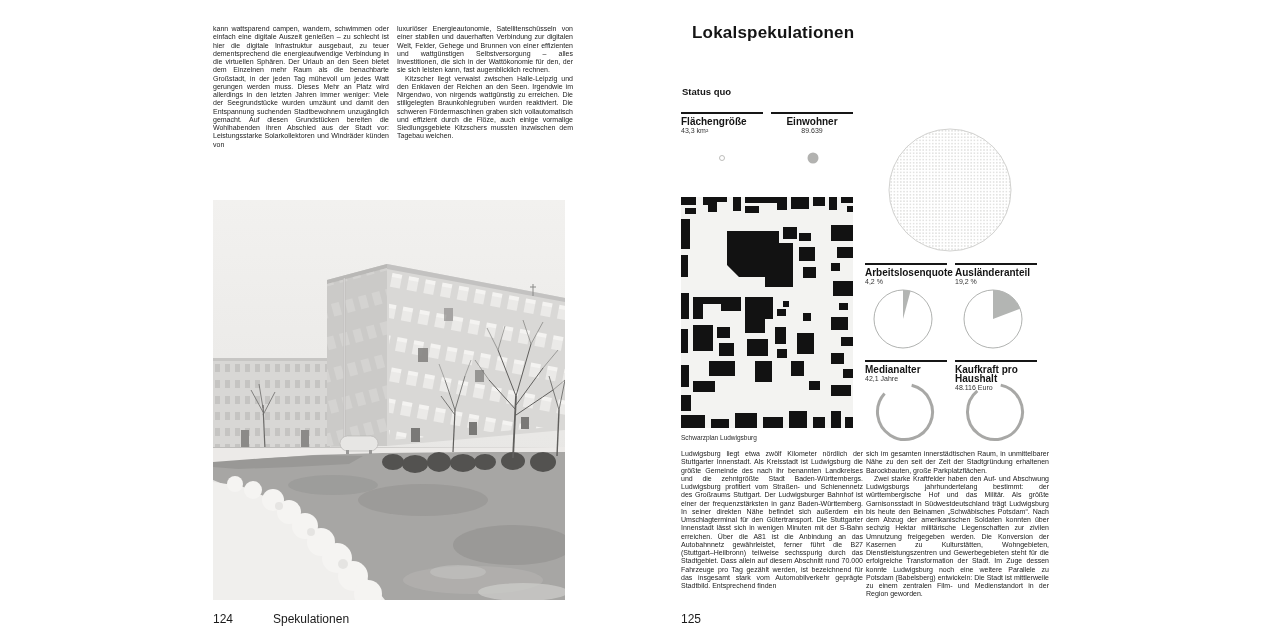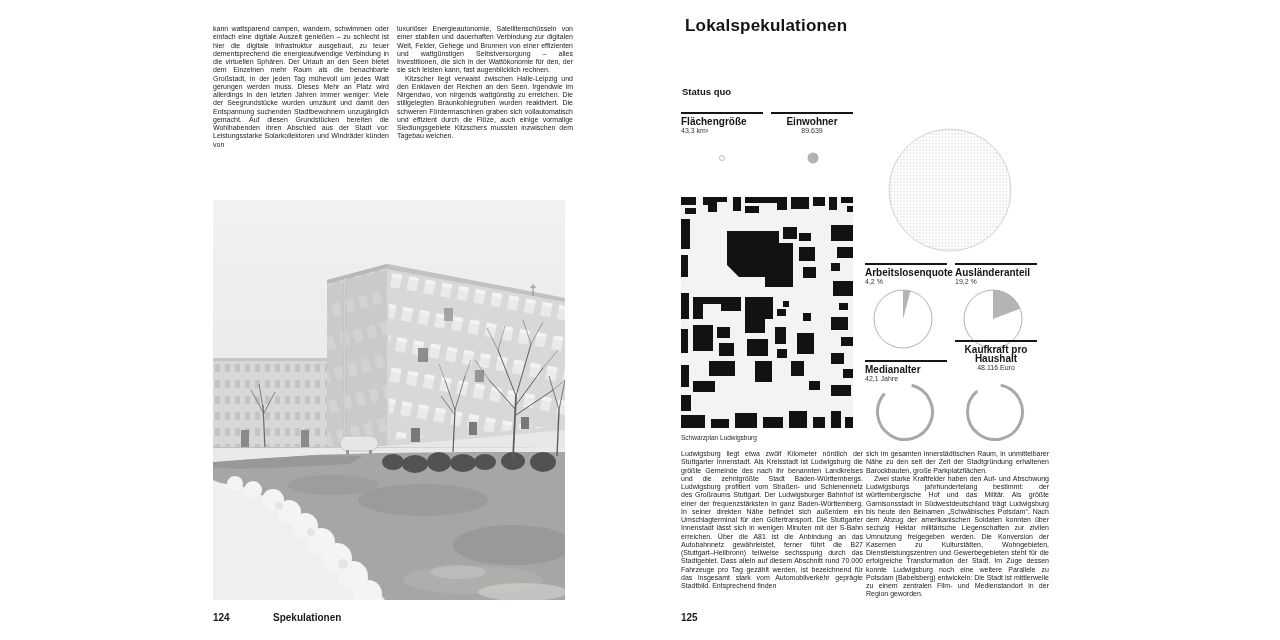--- a/index.html
+++ b/index.html
@@ -9,7 +9,7 @@
   .textcol p{margin:0;font-size:7px;line-height:8.25px;text-align:justify;
              hyphens:auto;-webkit-hyphens:auto;color:#222;}
   .textcol p.p-indent{text-indent:8px;}
-  .title{font-size:17px;line-height:21px;font-weight:bold;color:#141414;margin:4px;letter-spacing:.2px;}
+  .title{font-size:17px;line-height:21px;font-weight:bold;color:#141414;margin:11px;letter-spacing:.2px;}
   .subhead{font-size:9.5px;font-weight:bold;color:#141414;margin:1px;}
   .stat .rule{border-top:2px solid #161616;margin-bottom:3px;}
   .stat-label{font-size:10px;font-weight:bold;line-height:9px;color:#141414;}

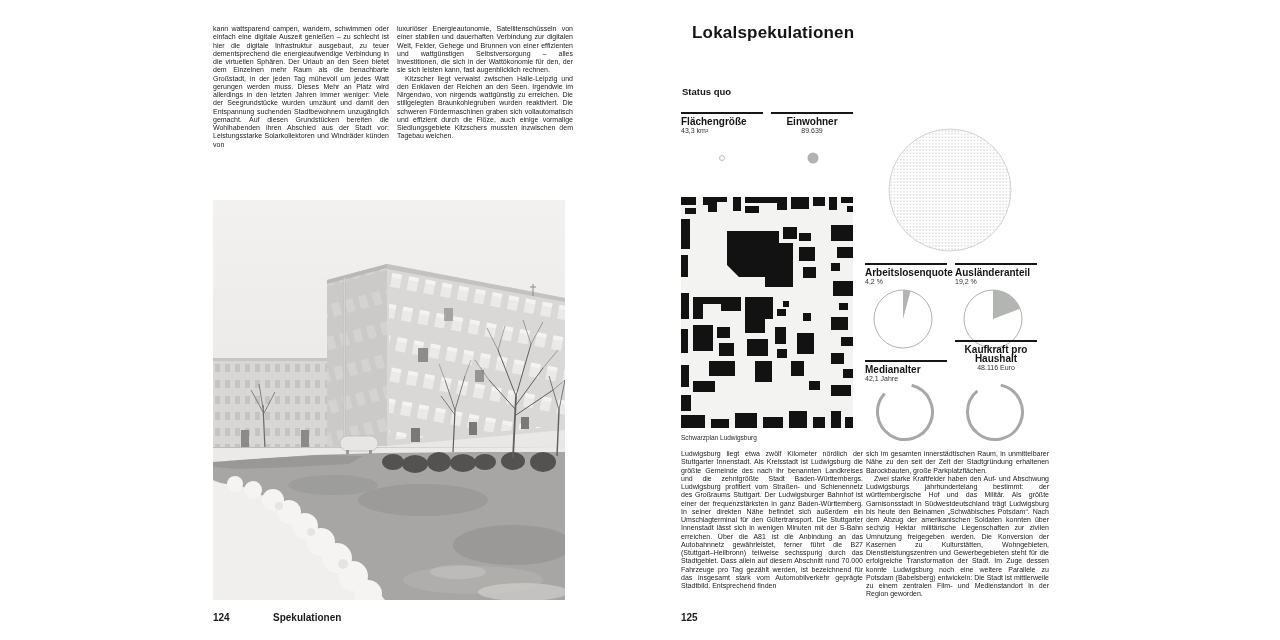--- a/index.html
+++ b/index.html
@@ -203,7 +203,7 @@
     <div class="stat-label">Medianalter</div>
     <div class="stat-value">42,1 Jahre</div>
   </div>
-  <div class="abs stat" style="left:955px;top:340px;width:82px;text-align:center;">
+  <div class="abs stat" style="left:955px;top:360px;width:82px;">
     <div class="rule"></div>
     <div class="stat-label">Kaufkraft pro Haushalt</div>
     <div class="stat-value">48.116 Euro</div>

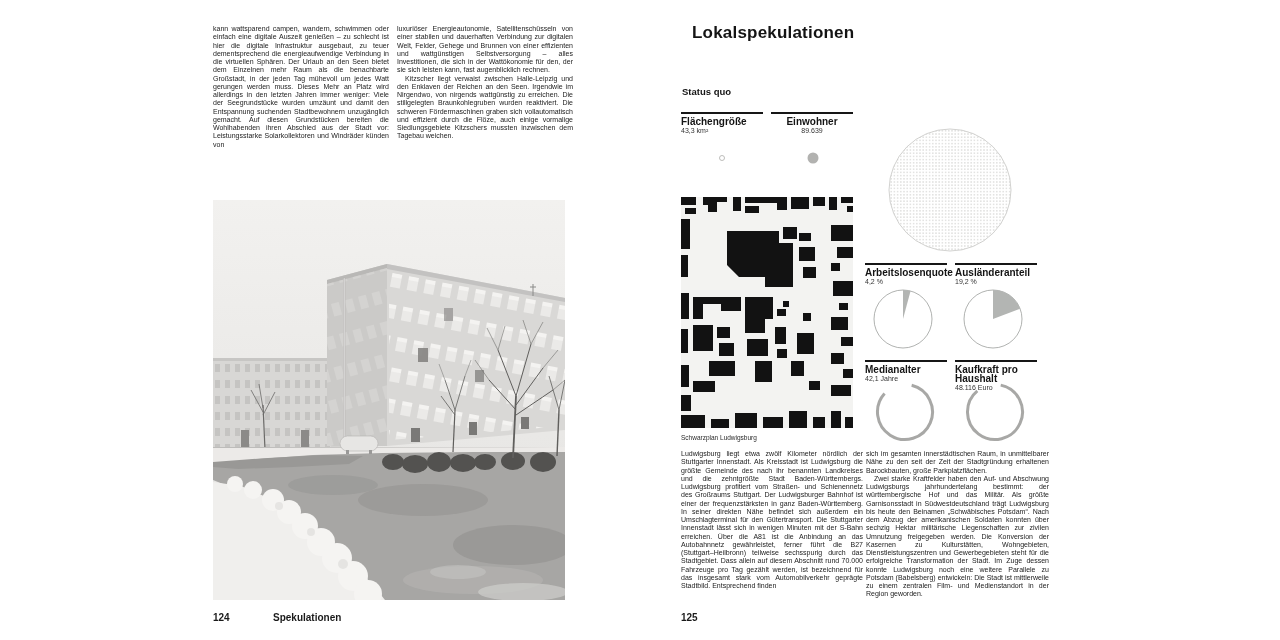--- a/index.html
+++ b/index.html
@@ -15,7 +15,7 @@
   .stat-label{font-size:10px;font-weight:bold;line-height:9px;color:#141414;}
   .stat-value{font-size:7px;line-height:9px;color:#333;}
   .caption{font-size:6.5px;color:#2a2a2a;}
-  .pagefoot{font-size:10px;font-weight:bold;color:#1a1a1a;}
+  .pagefoot{font-size:12px;font-weight:normal;color:#1a1a1a;}
   figure{margin:0;}
   svg{display:block;}
 </style>

